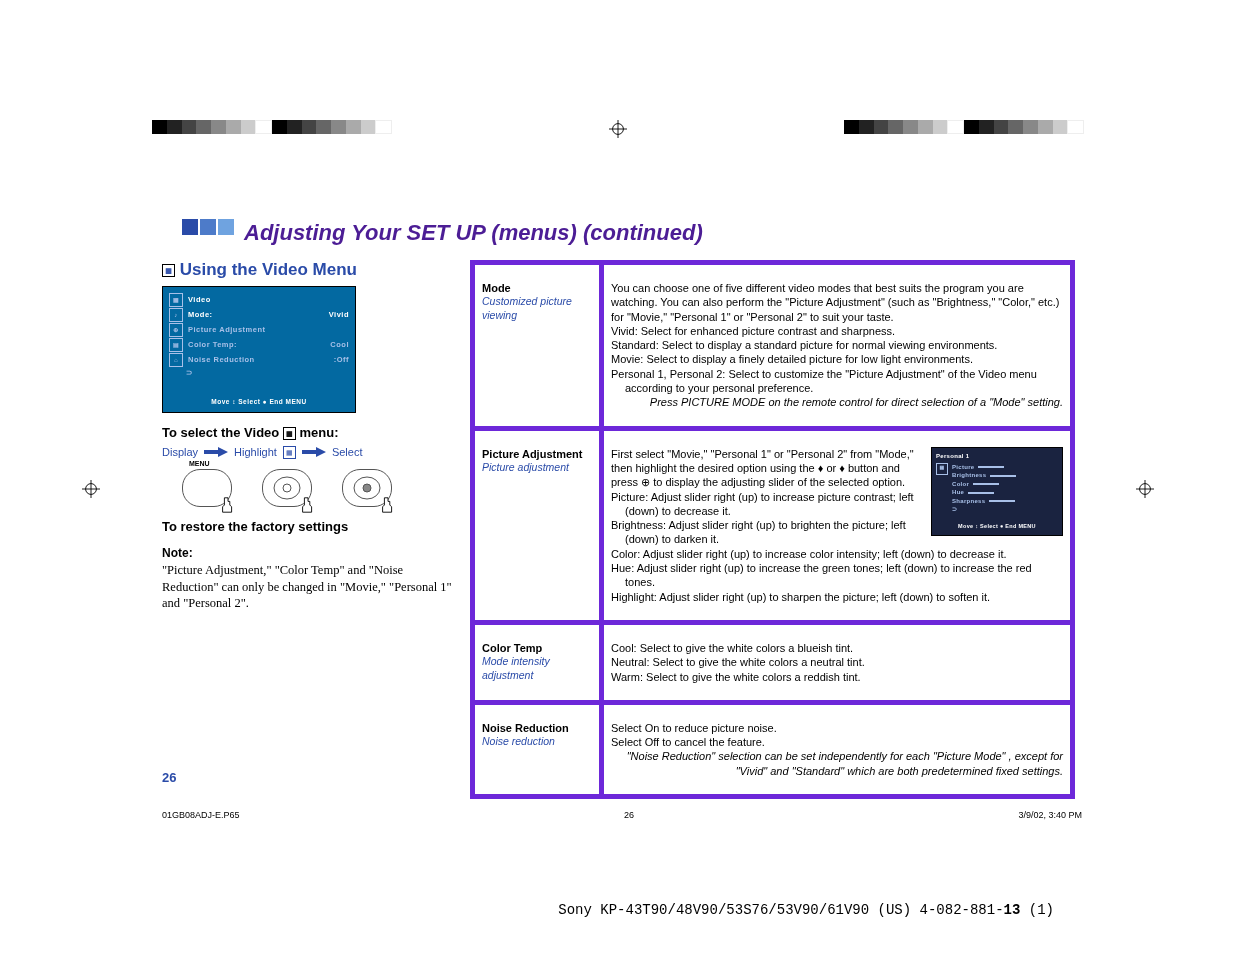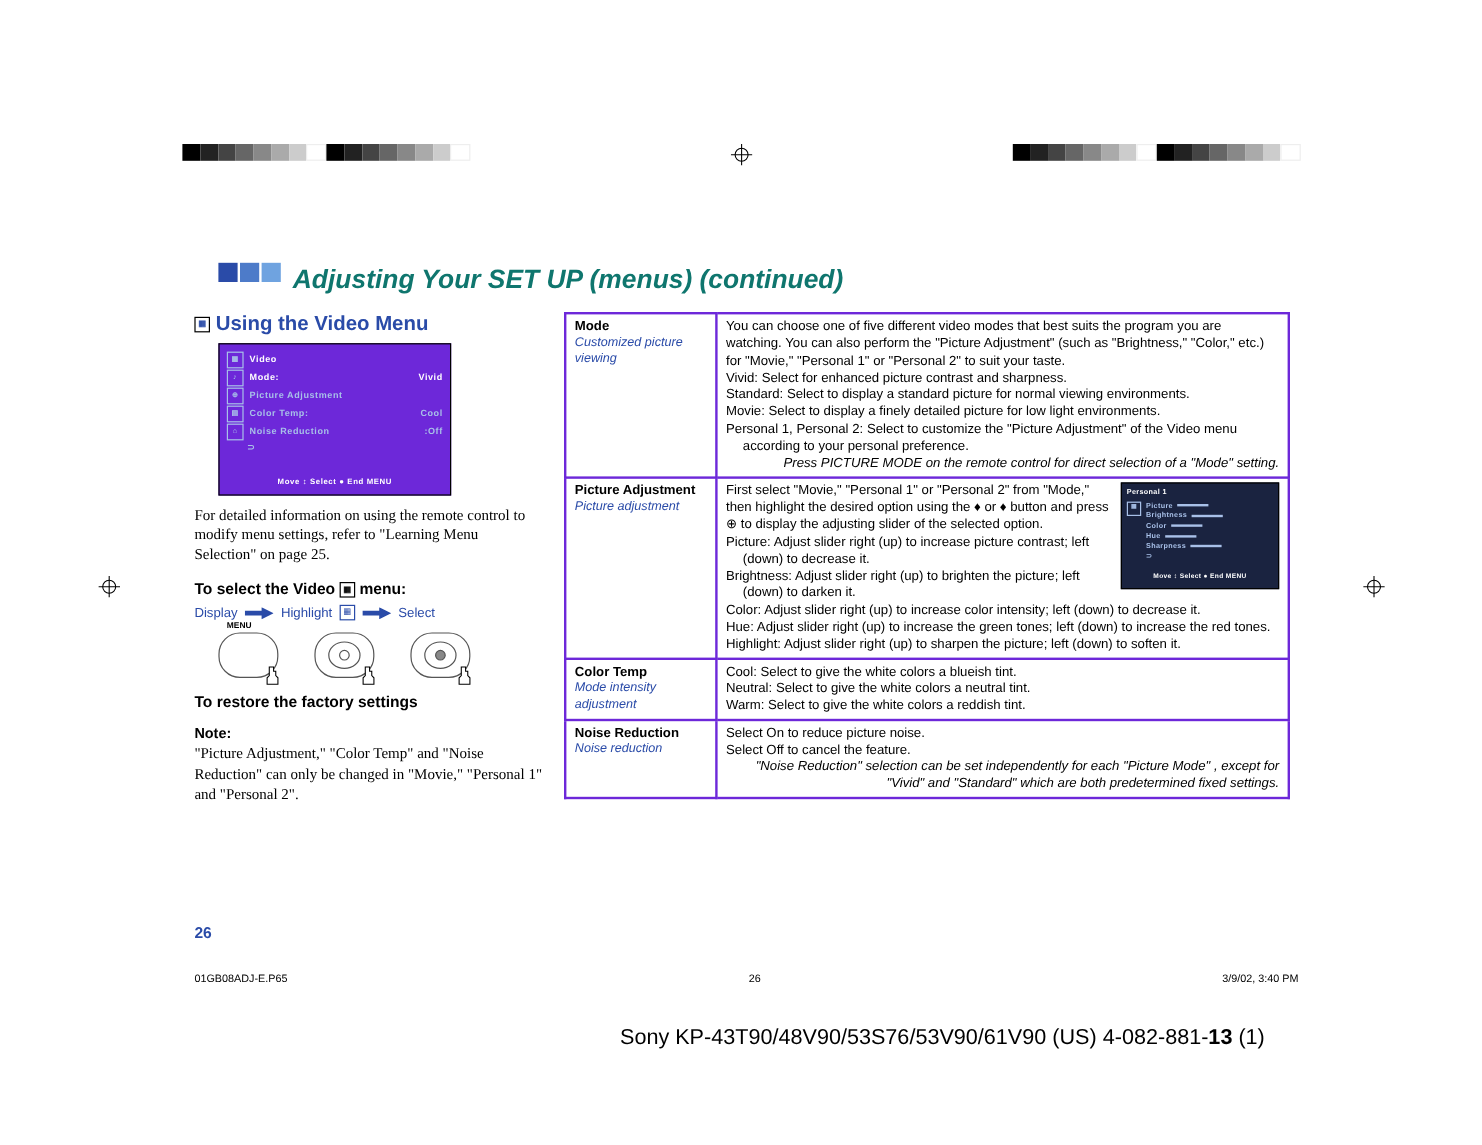--- a/index.html
+++ b/index.html
@@ -43,7 +43,7 @@
     font-size: 22px;
     font-weight: bold;
     font-style: italic;
-    color: #0f766e;
+    color: #4c1d95;
   }
   .title-squares {
     position: absolute;

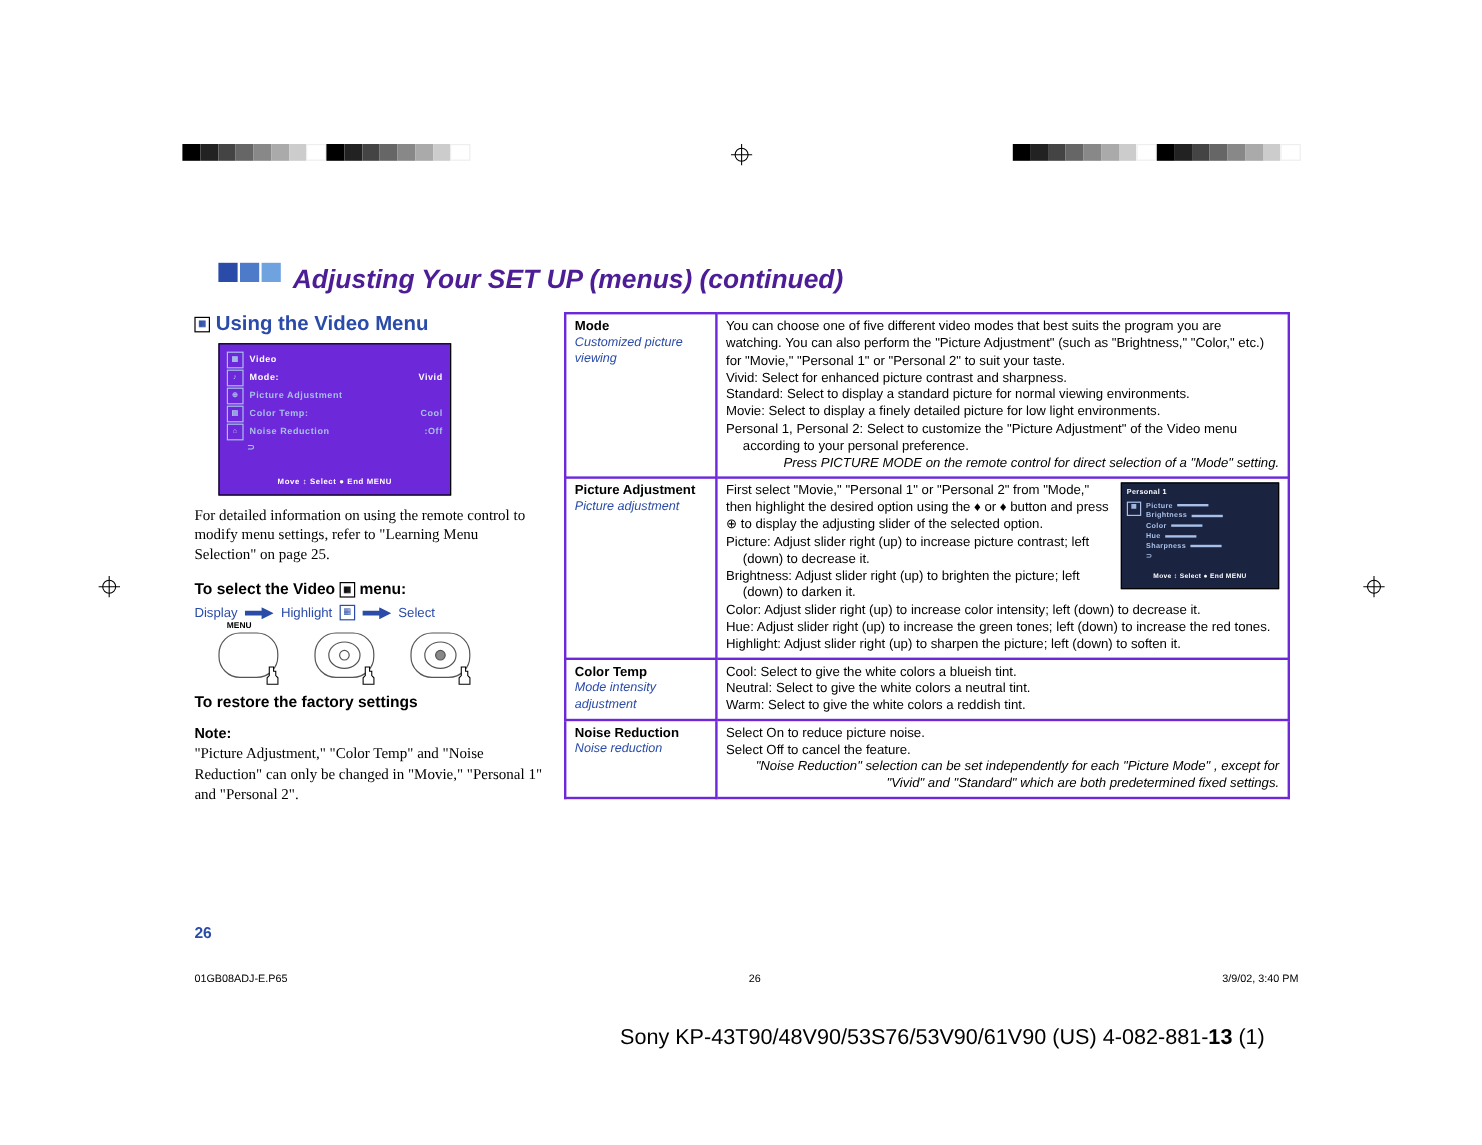--- a/index.html
+++ b/index.html
@@ -96,7 +96,7 @@
   .hand { position:absolute; right:-6px; bottom:-8px; width:18px;height:18px;}
   .note-heading { font-weight: bold; font-size: 12px; margin-top: 12px;}
   table.infotable { border-collapse: collapse; width: 100%; font-size: 11px; }
-  table.infotable td { border: 2px solid #6d28d9; vertical-align: top; padding: 3px 7px; line-height: 1.3;}
+  table.infotable td { border: 5px solid #6d28d9; vertical-align: top; padding: 16px 7px; line-height: 1.3;}
   .row-title { font-weight: bold; font-size: 11px;}
   .row-sub { color: #2a4ba8; font-style: italic; font-size: 10.5px;}
   .defn b { font-weight: normal;}

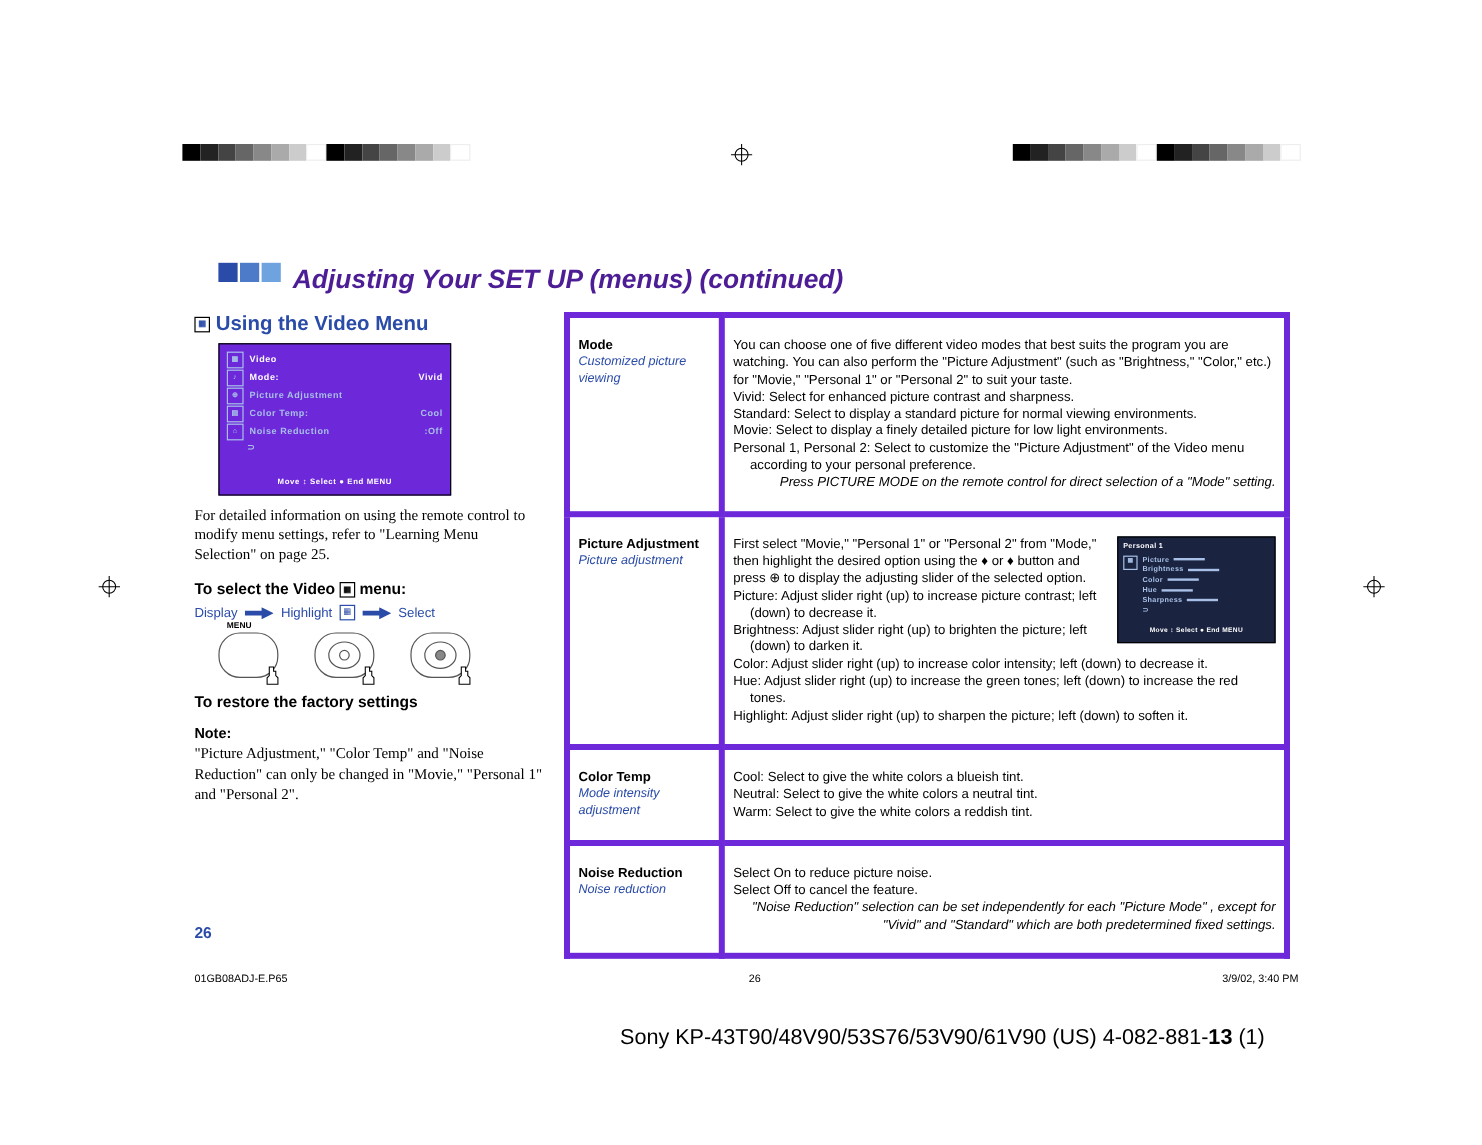--- a/index.html
+++ b/index.html
@@ -70,7 +70,7 @@
     margin-bottom: 6px;
   }
   .osd {
-    background: #6d28d9;
+    background: #0369a1;
     color: #a8c0e8;
     font-family: Verdana, sans-serif;
     font-size: 7.5px;
@@ -81,7 +81,6 @@
     font-weight: bold;
     line-height: 1.4;
     position: relative;
-    margin-left: 20px;
   }
   .osd-row{display:flex;align-items:center;margin-bottom:1px}
   .osd-icon{width:12px;height:12px;margin-right:5px;border:1px solid #a8c0e8;display:inline-flex;align-items:center;justify-content:center;font-size:6px}

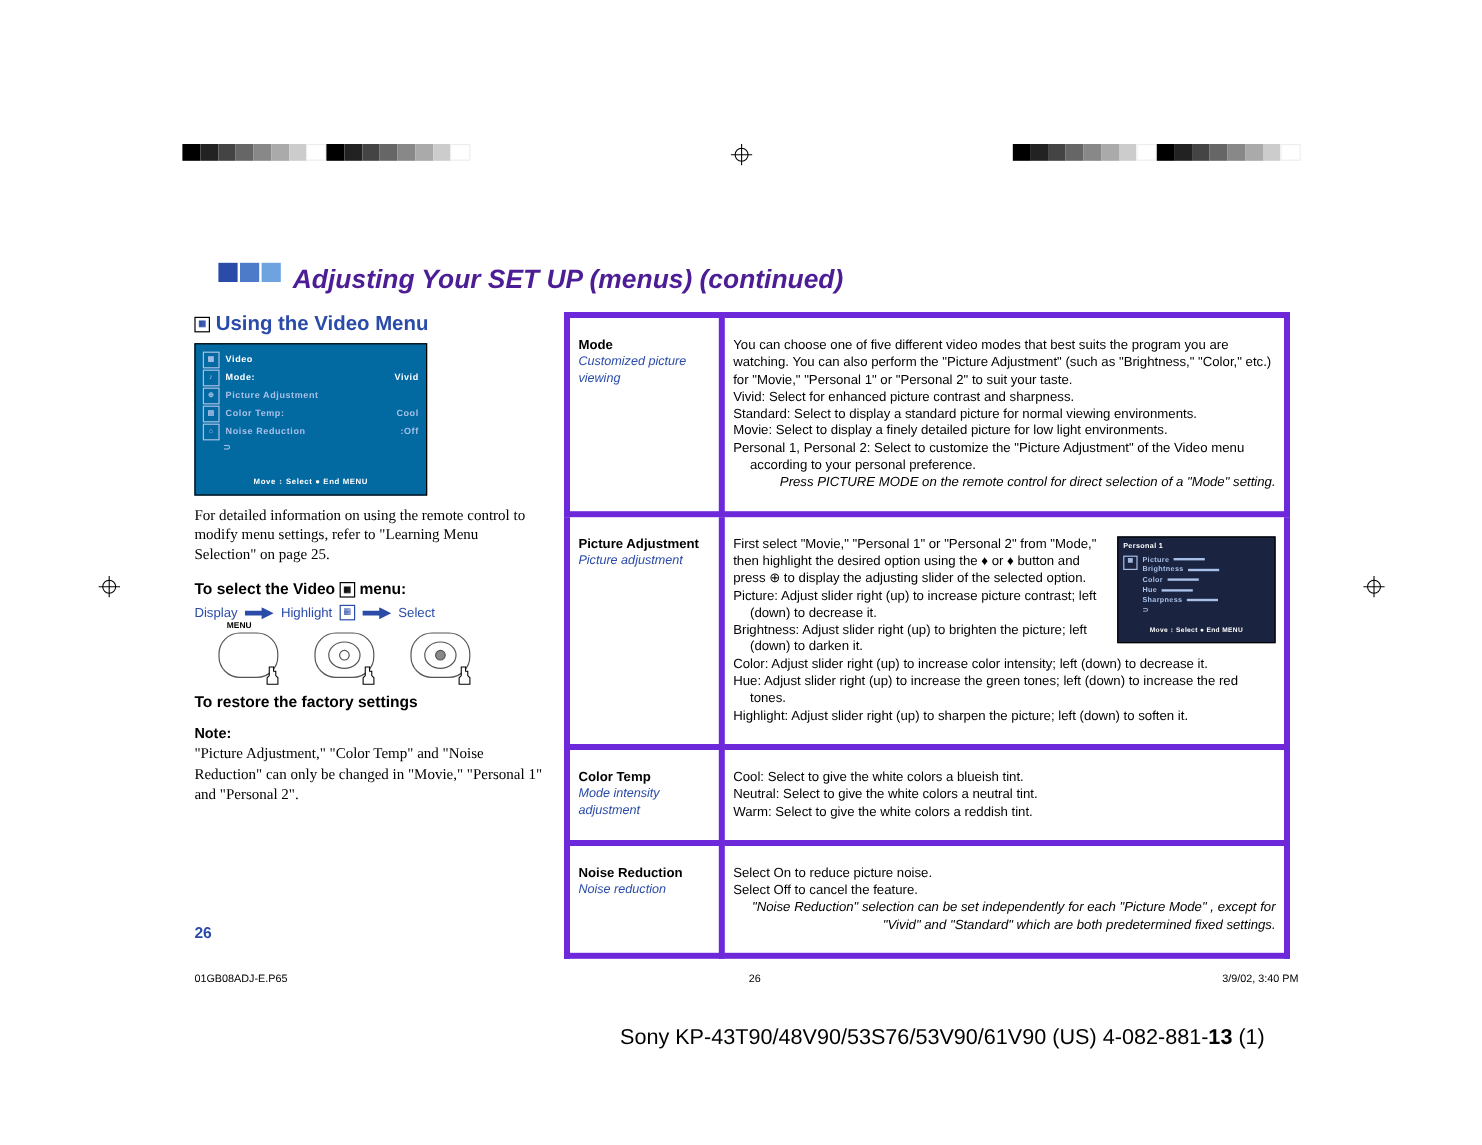--- a/index.html
+++ b/index.html
@@ -216,7 +216,6 @@
         <div class="osd-footer">Move ↕   Select ●   End  MENU</div>
       </div>
 
-      <div class="para">For detailed information on using the remote control to modify menu settings, refer to "Learning Menu Selection" on page 25.</div>
 
       <div class="sub-heading">
         <span>To select the Video</span>

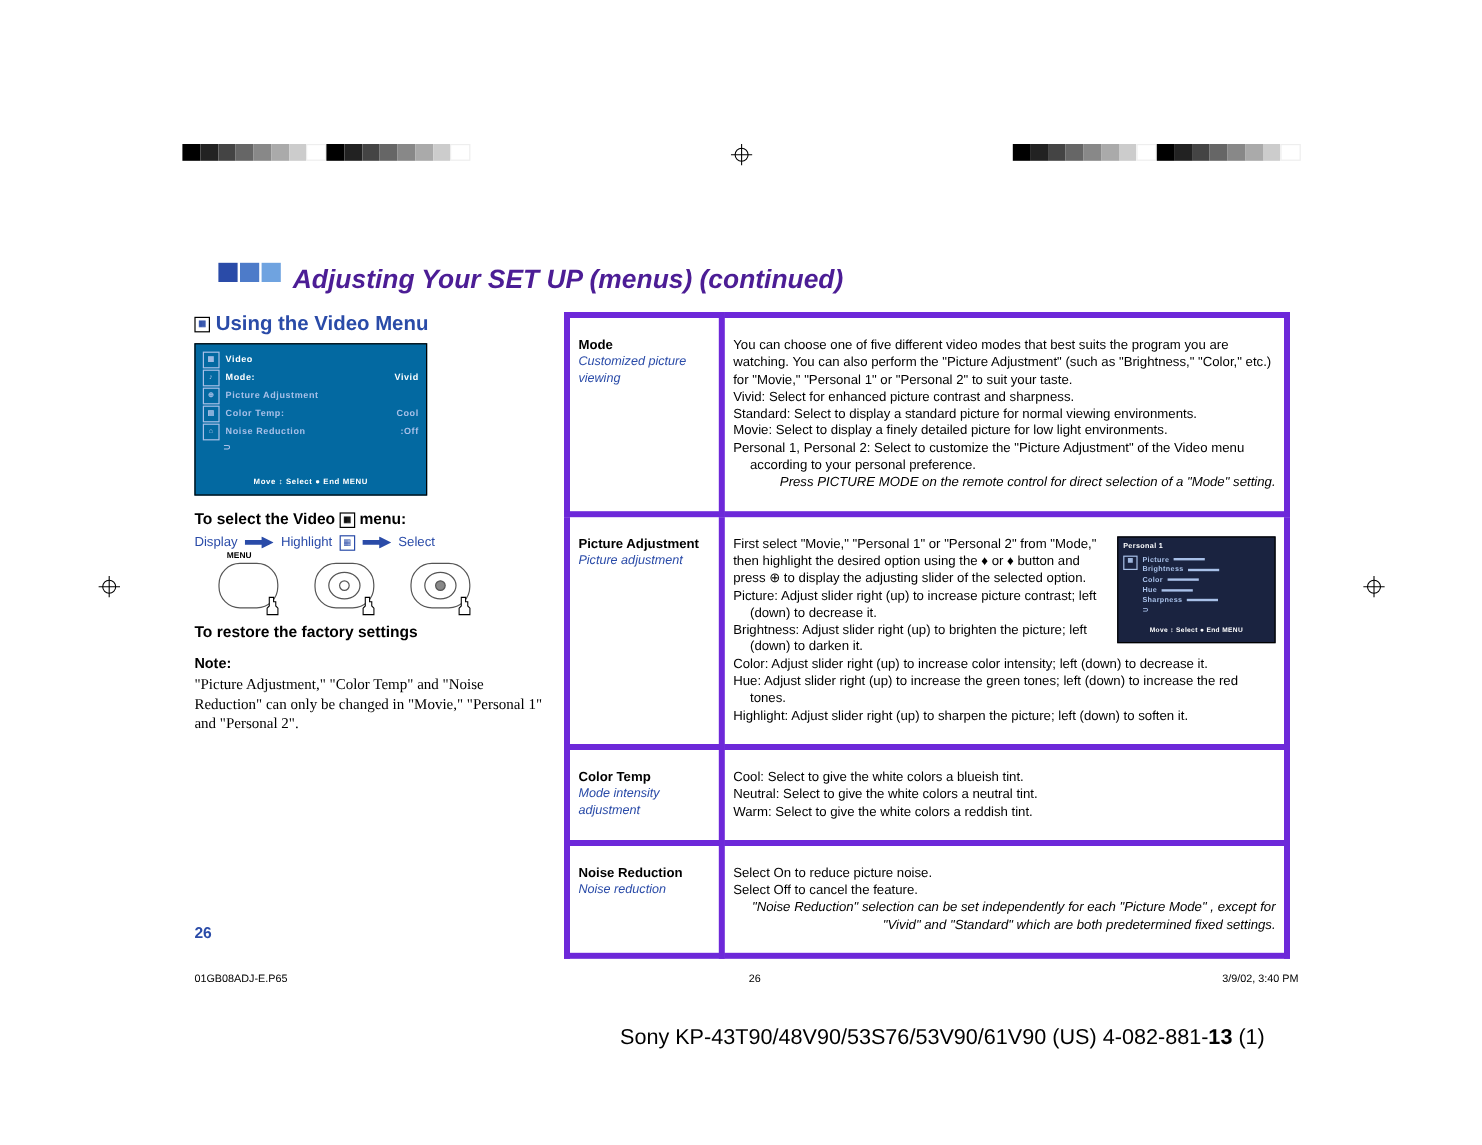--- a/index.html
+++ b/index.html
@@ -108,7 +108,7 @@
   .osd-small .bar{display:inline-block;width:26px;height:2px;background:#a8c0e8;vertical-align:middle;margin-left:4px;}
   .pagenum { position: absolute; left: 10px; top: 730px; color: #2a4ba8; font-weight: bold; font-size: 13px;}
   .footerline { position: absolute; left: 10px; top: 770px; font-size: 9px; width: 920px; display:flex; justify-content: space-between; padding-right: 30px;}
-  .productline { position: absolute; right: 30px; top: 814px; font-size: 18px; }
+  .productline { position: absolute; right: 30px; top: 862px; font-size: 14px; font-family: Liberation Mono, monospace; }
   .icon-small{display:inline-block;width:11px;height:11px;border:1px solid #000;vertical-align:middle;font-size:7px;text-align:center;line-height:11px}
   .menu-label{font-size:7px;position:absolute;top:-10px;left:6px;font-weight:bold}
 </style>

